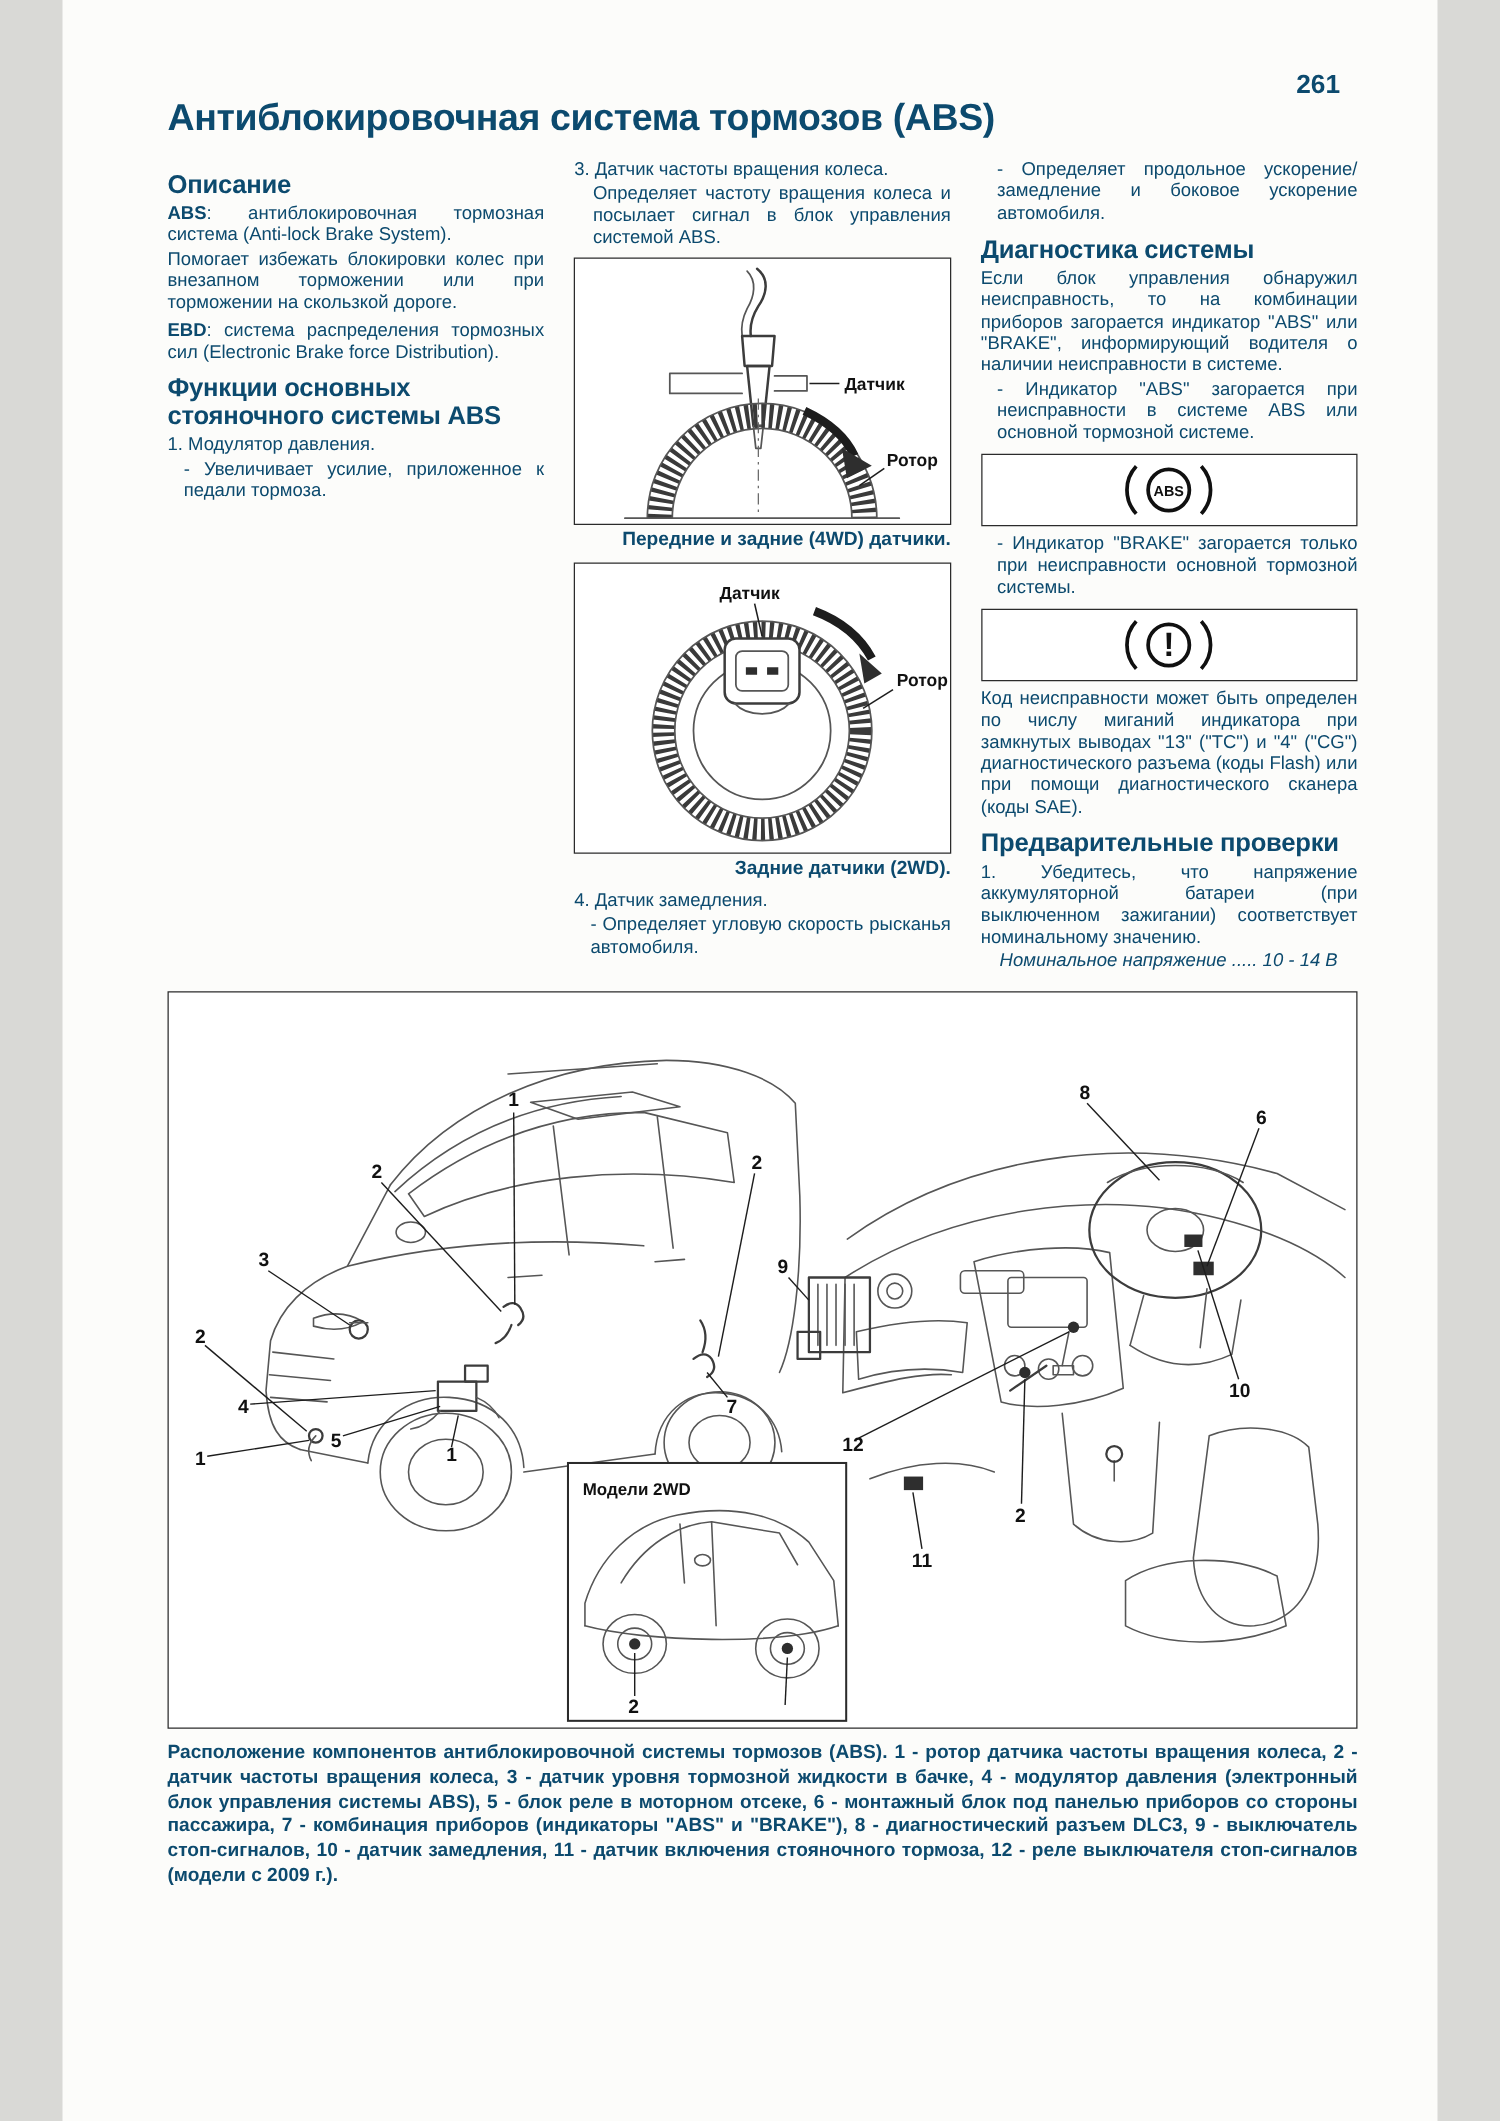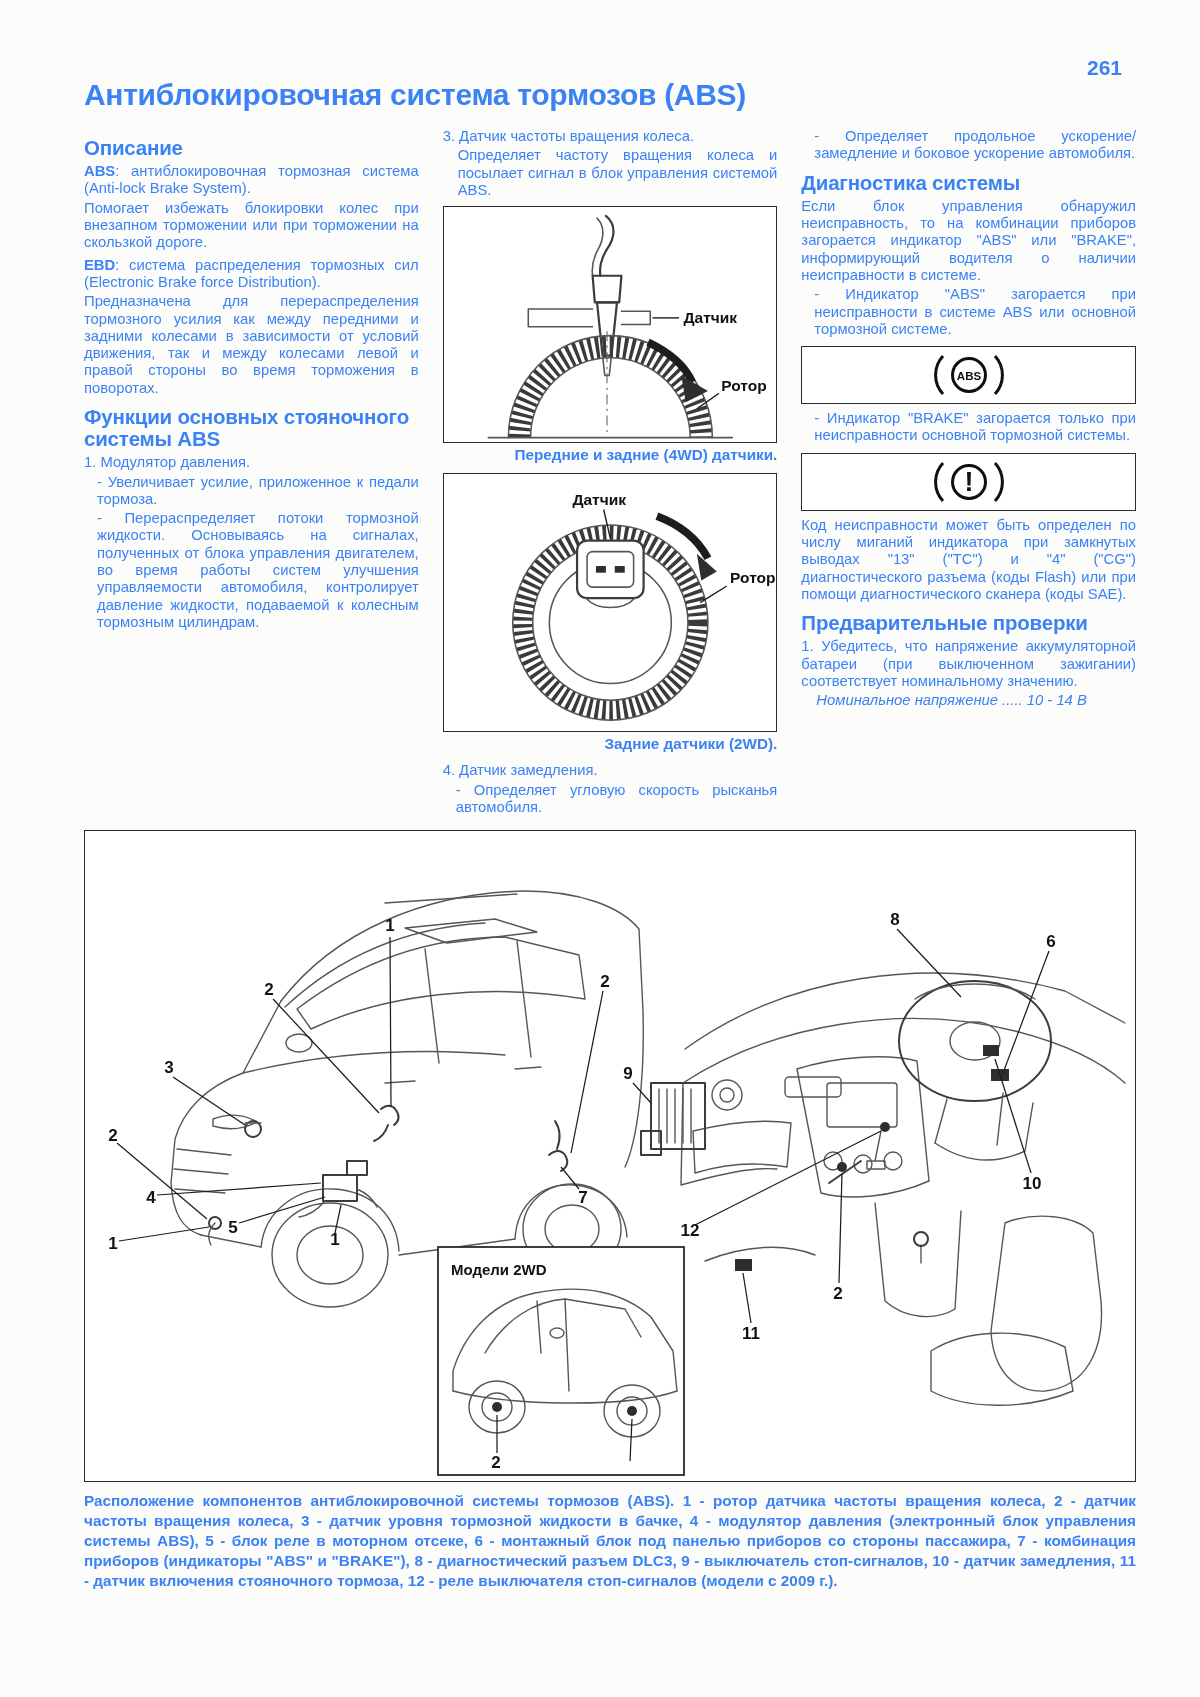--- a/index.html
+++ b/index.html
@@ -4,8 +4,8 @@
 <style>
   html,body { margin:0; padding:0; background:#d9d9d6; }
   .page {
-    width:1200px; height:1697px; margin:0 auto; background:#fcfcfa;
-    color:#3b82f6; font-family:"Liberation Sans", sans-serif;
+    width:1100px; height:1697px; margin:0 auto; background:#fcfcfa;
+    color:#0c4a6e; font-family:"Liberation Sans", sans-serif;
     position:relative; box-sizing:border-box;
     padding:44px 64px 19px 84px;
   }

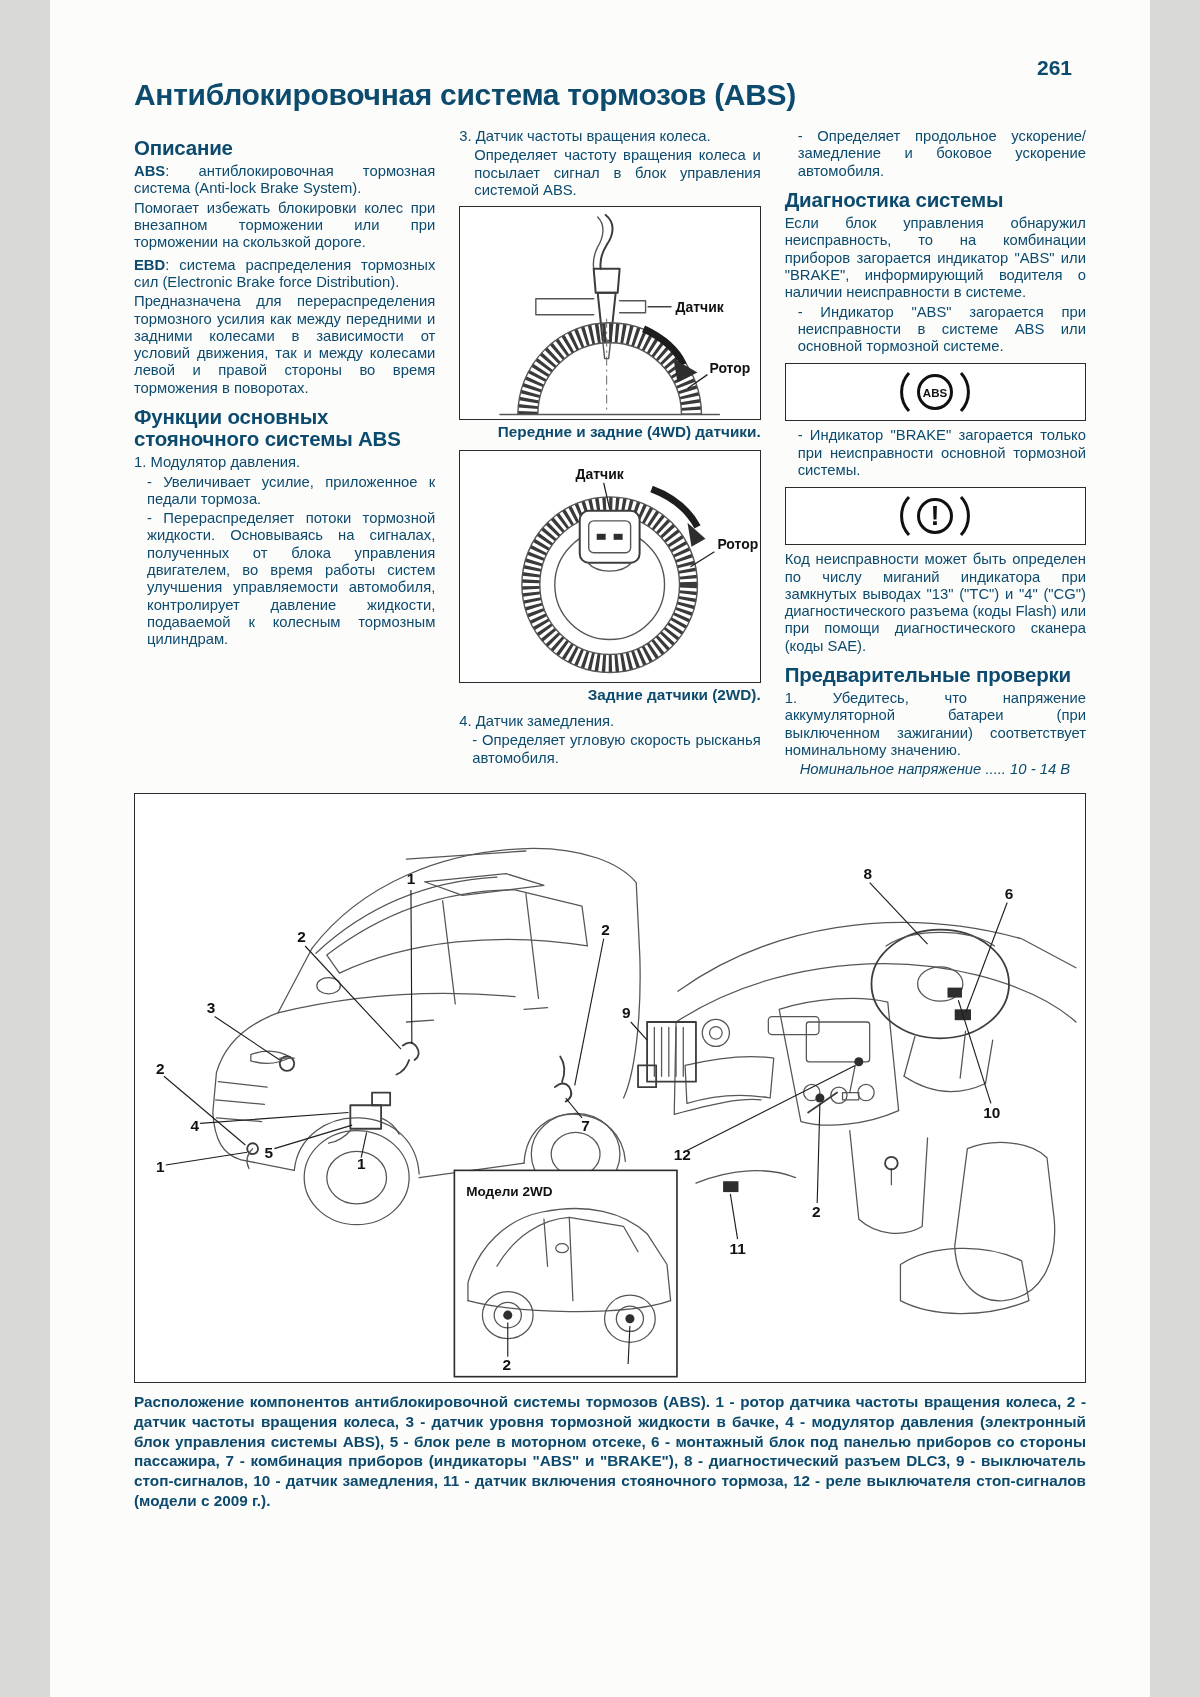--- a/index.html
+++ b/index.html
@@ -50,7 +50,6 @@
       <p><b>ABS</b><span>: антиблокировочная тормозная система (Anti-lock Brake System).</span></p>
       <p>Помогает избежать блокировки колес при внезапном торможении или при торможении на скользкой дороге.</p>
       <p class="gap"><b>EBD</b><span>: система распределения тормозных сил (Electronic Brake force Distribution).</span></p>
-      <p>Предназначена для перераспределения тормозного усилия как между передними и задними колесами в зависимости от условий движения, так и между колесами левой и правой стороны во время торможения в поворотах.</p>
       <h2 class="sec">Функции основных стояночного системы ABS</h2>
       <p>1. Модулятор давления.</p>
       <p class="dash">- Увеличивает усилие, приложенное к педали тормоза.</p>

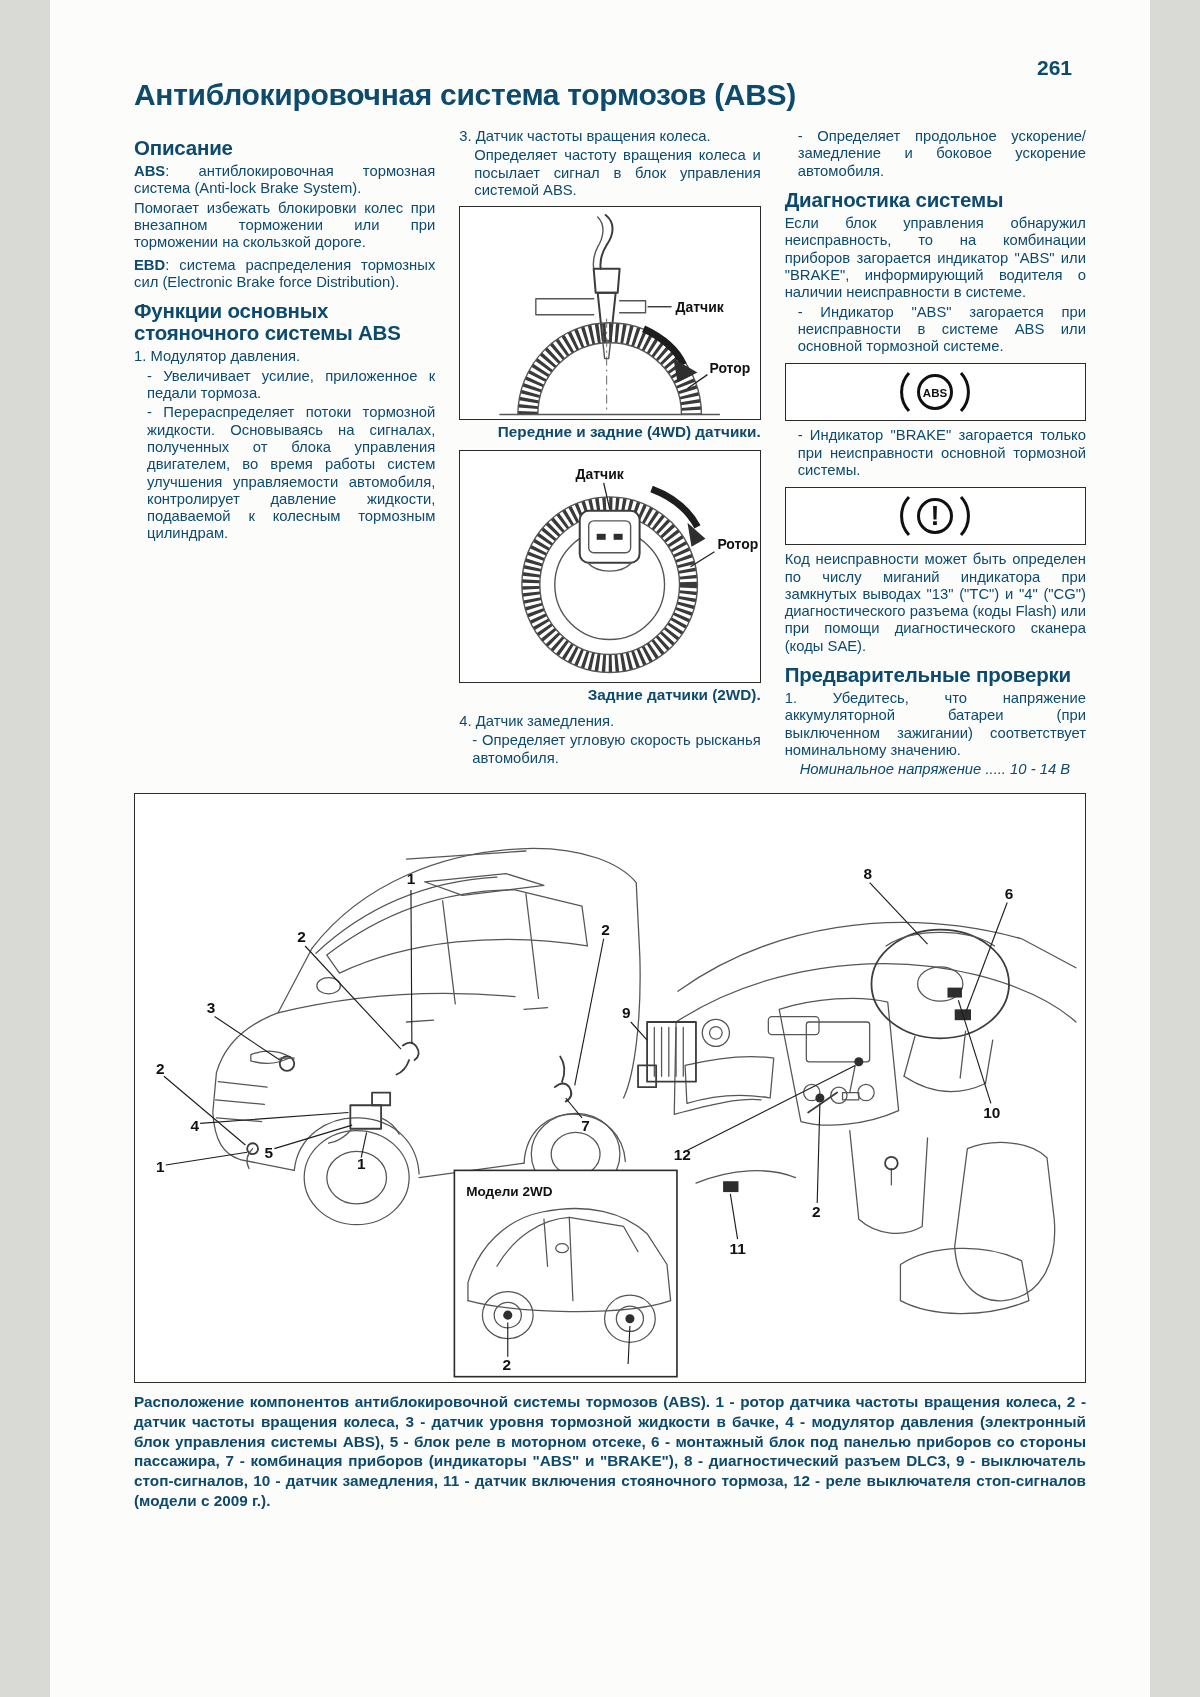--- a/index.html
+++ b/index.html
@@ -53,7 +53,6 @@
       <h2 class="sec">Функции основных стояночного системы ABS</h2>
       <p>1. Модулятор давления.</p>
       <p class="dash">- Увеличивает усилие, приложенное к педали тормоза.</p>
-      <p class="dash">- Перераспределяет потоки тормозной жидкости. Основываясь на сигналах, полученных от блока управления двигателем, во время работы систем улучшения управляемости автомобиля, контролирует давление жидкости, подаваемой к колесным тормозным цилиндрам.</p>
     </div>
 
     <div class="col">

